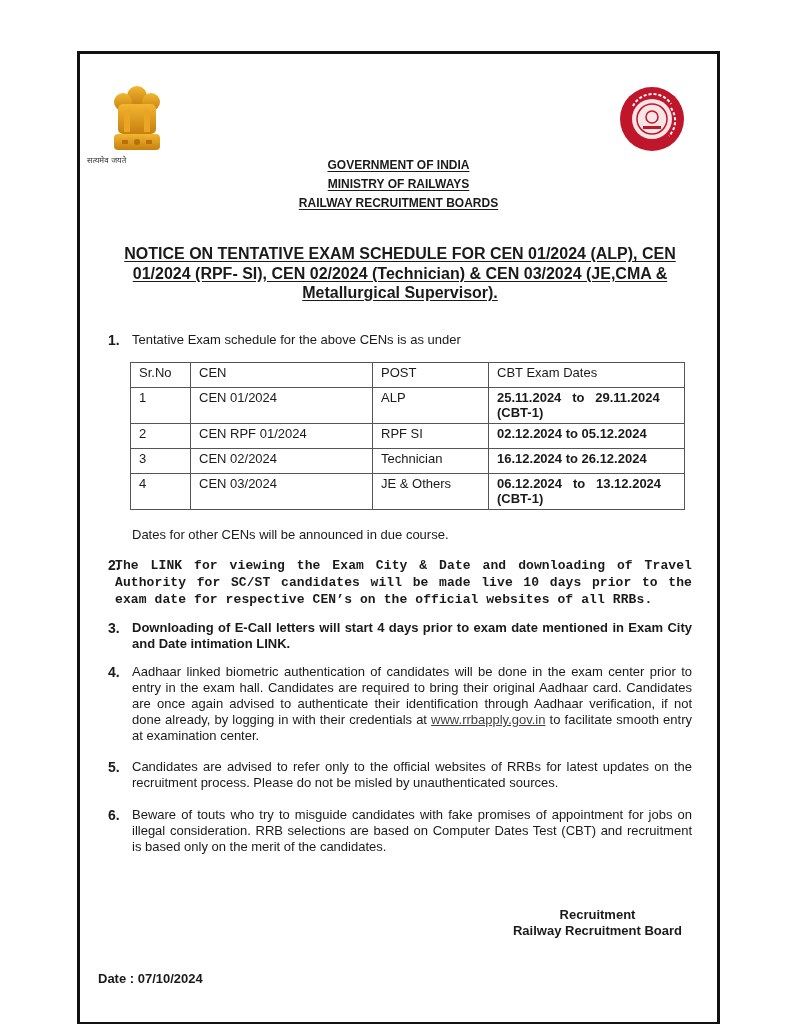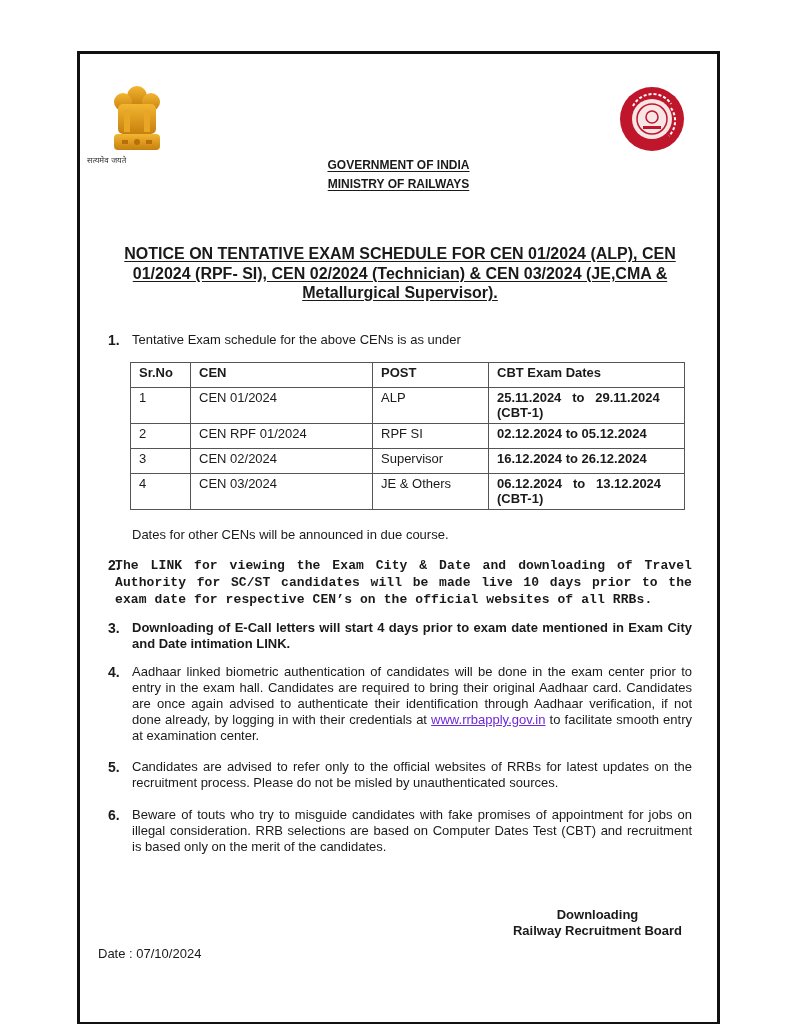--- a/index.html
+++ b/index.html
@@ -63,6 +63,7 @@
 <div class="header-block">
   <div>GOVERNMENT OF INDIA</div>
   <div>MINISTRY OF RAILWAYS</div>
+  <div>RAILWAY RECRUITMENT BOARDS</div>
 </div>
 
 <div class="title">NOTICE ON TENTATIVE EXAM SCHEDULE FOR CEN 01/2024 (ALP), CEN 01/2024 (RPF- SI), CEN 02/2024 (Technician) &amp; CEN 03/2024 (JE,CMA &amp; Metallurgical Supervisor).</div>

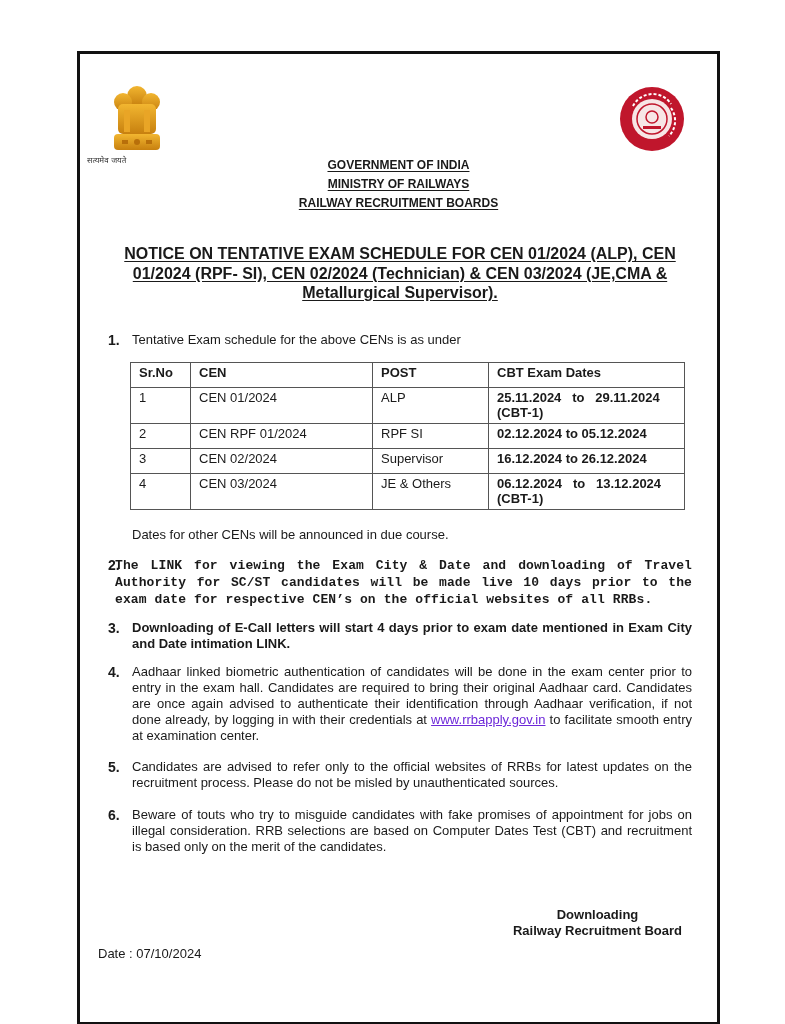--- a/index.html
+++ b/index.html
@@ -17,7 +17,7 @@
   .item.bold-item .txt { font-family:Liberation Mono, monospace; font-weight:bold; font-size:13px; line-height:17px; letter-spacing:0.1px;margin-left:7px; }
   table.sched { position:absolute; left:130px; top:362px; width:555px; border-collapse:collapse; font-size:13px; }
   table.sched td, table.sched th { border:1px solid #555; padding:2px 8px 2px 8px; vertical-align:top; text-align:left; line-height:15px; }
-  table.sched th { font-weight:bold; height:20px; }
+  table.sched th { font-weight:normal; height:20px; }
   table.sched td.date { font-weight:bold; }
   .c1{width:43px}.c2{width:165px}.c3{width:99px}
   .note { position:absolute; left:132px; top:527px; font-size:13px; }

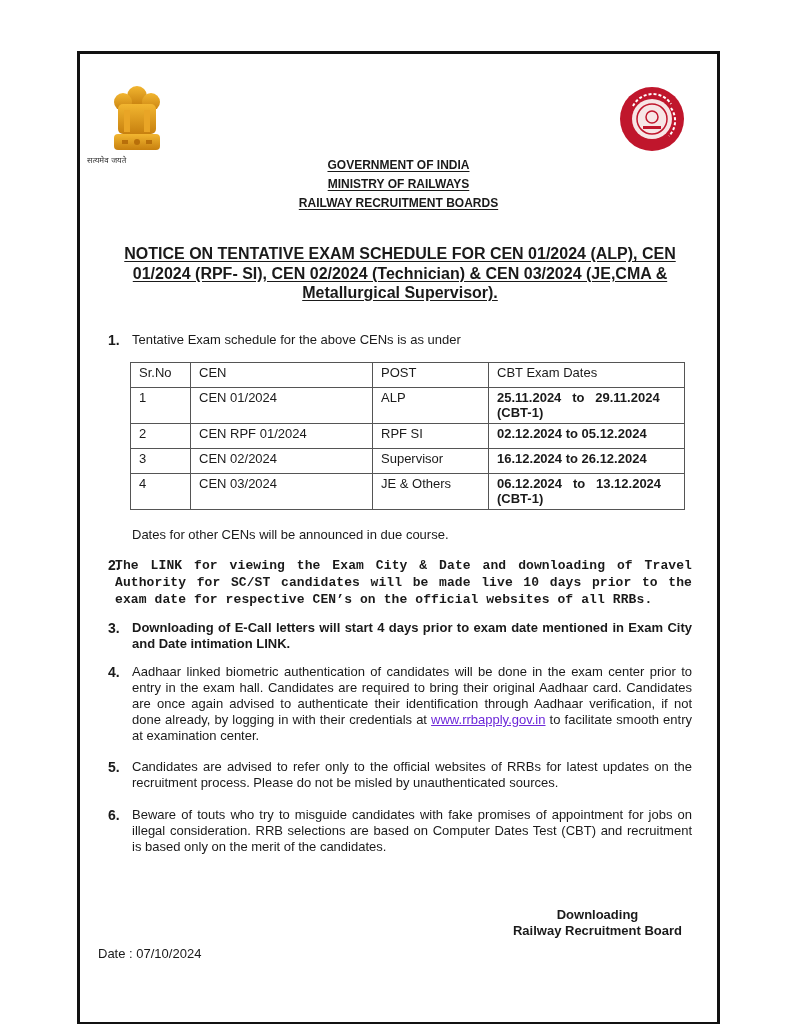--- a/index.html
+++ b/index.html
@@ -96,7 +96,7 @@
   <tr style="height:25px">
     <td>3</td>
     <td>CEN 02/2024</td>
-    <td>Supervisor</td>
+    <td>Technician</td>
     <td class="date">16.12.2024 to 26.12.2024</td>
   </tr>
   <tr style="height:36px">

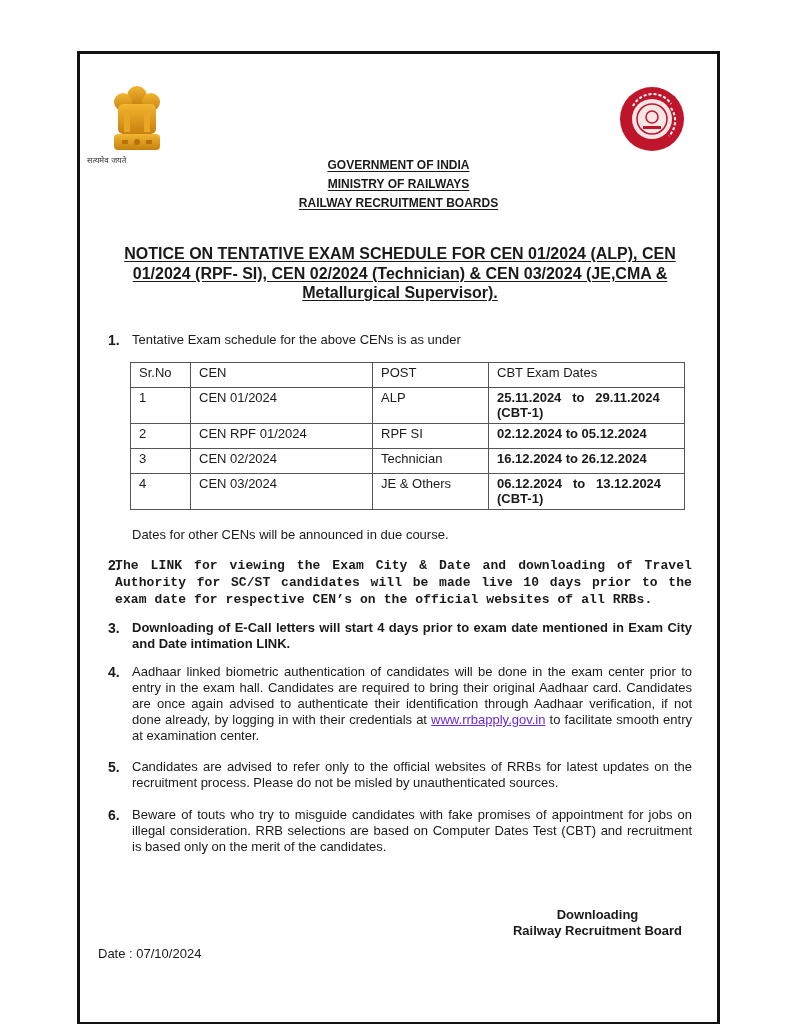--- a/index.html
+++ b/index.html
@@ -21,7 +21,7 @@
   table.sched td.date { font-weight:bold; }
   .c1{width:43px}.c2{width:165px}.c3{width:99px}
   .note { position:absolute; left:132px; top:527px; font-size:13px; }
-  a.link { color:#6d28d9; text-decoration:underline; }
+  a.link { color:#404040; text-decoration:underline; }
   .date-footer { position:absolute; left:98px; top:946px; font-weight:normal; font-size:13px; }
   .sign { position:absolute; left:505px; top:907px; width:185px; text-align:center; font-weight:bold; font-size:13px; line-height:16px; }
 </style>

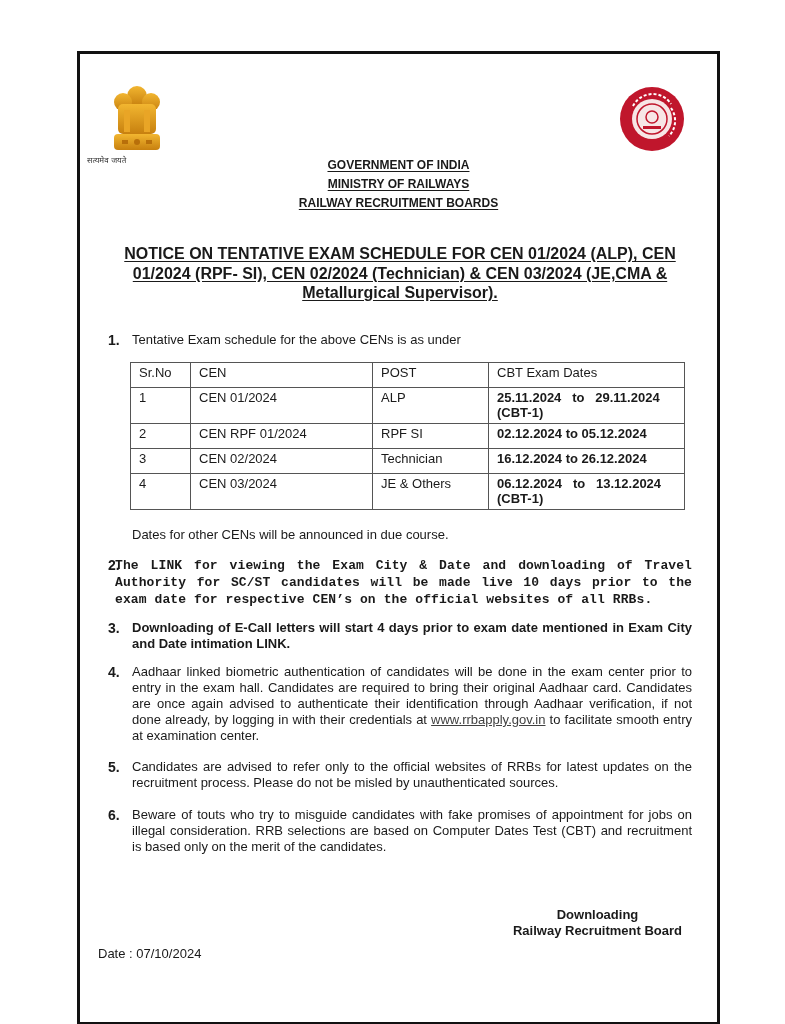--- a/index.html
+++ b/index.html
@@ -137,7 +137,7 @@
 
 <div class="date-footer">Date : 07/10/2024</div>
 <div class="sign">
-  <div>Downloading</div>
+  <div>Recruitment</div>
   <div>Railway Recruitment Board</div>
 </div>
 

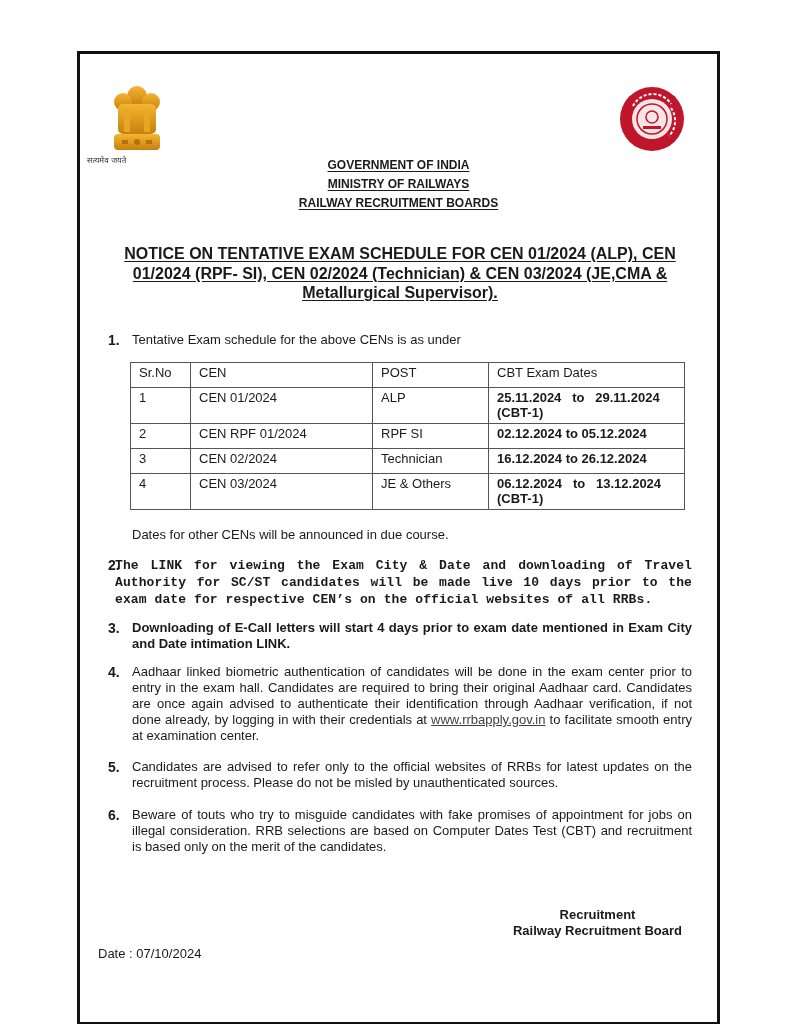--- a/index.html
+++ b/index.html
@@ -22,7 +22,7 @@
   .c1{width:43px}.c2{width:165px}.c3{width:99px}
   .note { position:absolute; left:132px; top:527px; font-size:13px; }
   a.link { color:#404040; text-decoration:underline; }
-  .date-footer { position:absolute; left:98px; top:946px; font-weight:normal; font-size:13px; }
+  .date-footer { position:absolute; left:98px; top:971px; font-weight:bold; font-size:13px; }
   .sign { position:absolute; left:505px; top:907px; width:185px; text-align:center; font-weight:bold; font-size:13px; line-height:16px; }
 </style>
 </head>

